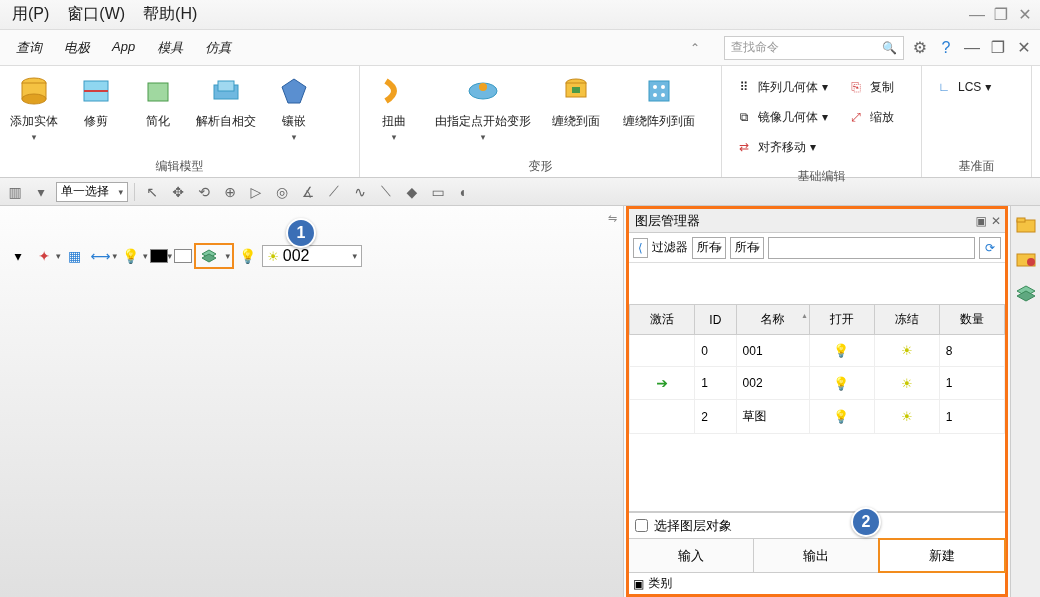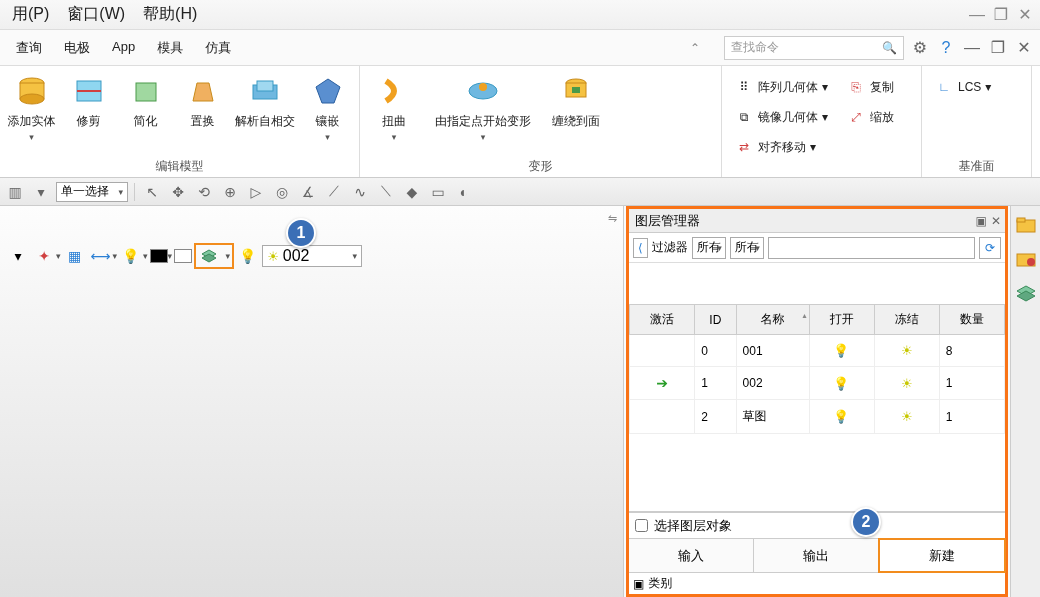--- a/index.html
+++ b/index.html
@@ -15,7 +15,7 @@
 
 
 .tabbar { height: 36px; display: flex; align-items: center; background: #fafafa; border-bottom: 1px solid #ddd; padding: 0 6px; position: relative; }
-.tabbar .tabs { display: flex; gap: 2px; }
+.tabbar .tabs { display: flex; gap: 2px; font-style: italic; }
 .tabbar .tabs span { padding: 6px 10px; font-size: 13px; color: #222; }
 .tabbar .right { position: absolute; right: 6px; display: flex; align-items: center; gap: 6px; }
 .searchbox { width: 180px; height: 24px; border: 1px solid #ccc; background: #fff; display: flex; align-items: center; padding: 0 6px; color: #999; font-size: 12px; justify-content: space-between; }

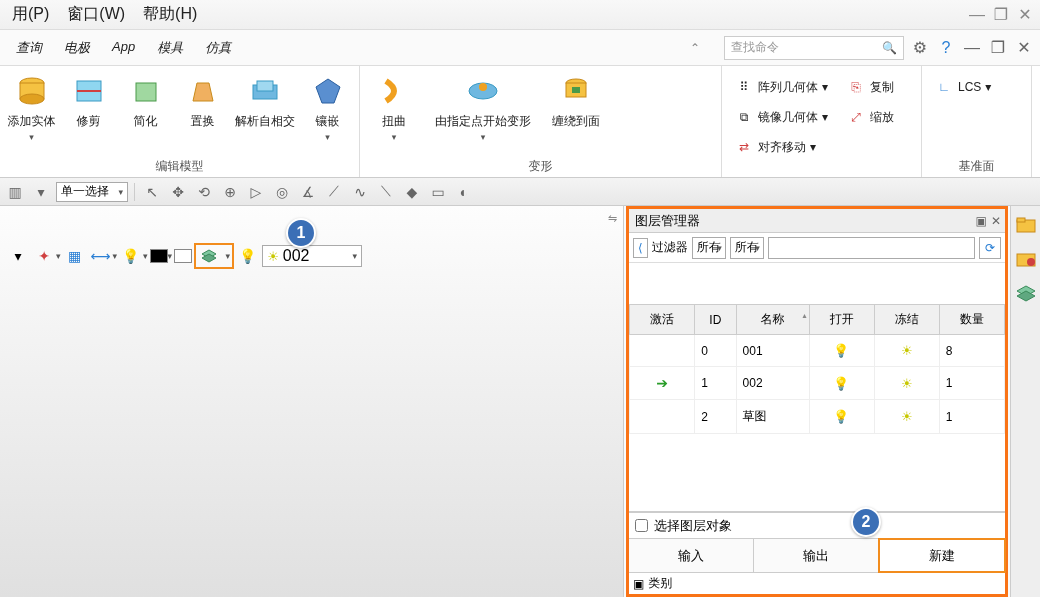--- a/index.html
+++ b/index.html
@@ -154,14 +154,6 @@
             </svg>
           </div>
         <span class="lbl">简化</span>
-      </div>
-      <div class="bigbtn">
-        <div class="ico">
-            <svg width="36" height="36">
-              <polygon points="8,28 28,28 24,10 12,10" fill="#f0b060" stroke="#c88a1a"></polygon>
-            </svg>
-          </div>
-        <span class="lbl">置换</span>
       </div>
       <div class="bigbtn" style="width:68px;">
         <div class="ico">

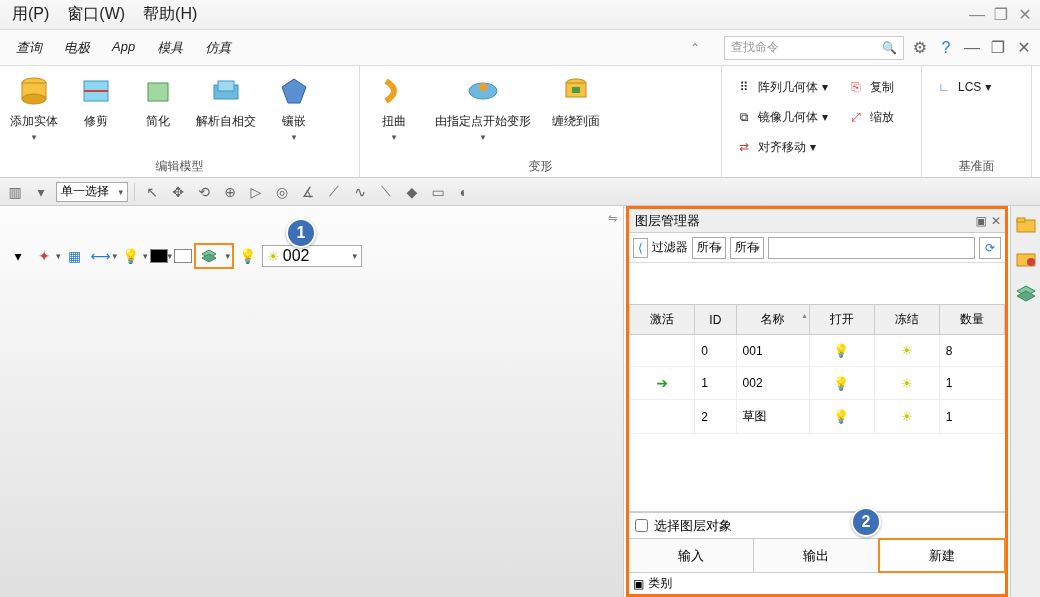--- a/index.html
+++ b/index.html
@@ -207,6 +207,18 @@
             </svg>
           </div>
         <span class="lbl">缠绕到面</span>
+      </div>
+      <div class="bigbtn" style="width:90px;">
+        <div class="ico">
+            <svg width="36" height="36">
+              <rect x="8" y="8" width="20" height="20" fill="#6fb8e0" stroke="#3a9ac4"></rect>
+              <circle cx="14" cy="14" r="2" fill="#fff"></circle>
+              <circle cx="22" cy="14" r="2" fill="#fff"></circle>
+              <circle cx="14" cy="22" r="2" fill="#fff"></circle>
+              <circle cx="22" cy="22" r="2" fill="#fff"></circle>
+            </svg>
+          </div>
+        <span class="lbl">缠绕阵列到面</span>
       </div>
     </div>
     <div class="group-label">变形</div>

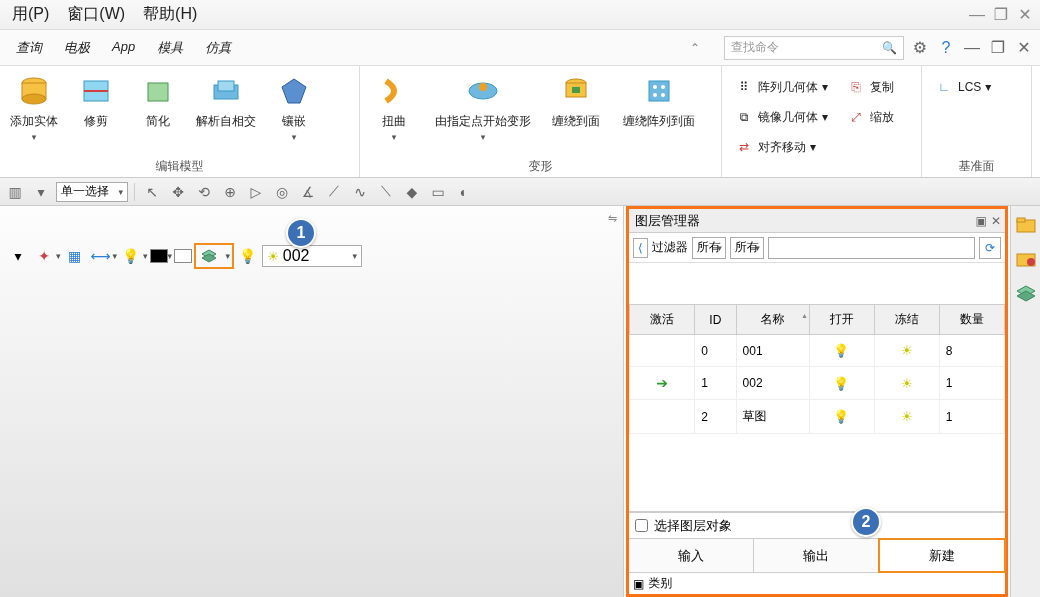--- a/index.html
+++ b/index.html
@@ -242,6 +242,7 @@
           </div>
       </div>
     </div>
+    <div class="group-label">基础编辑</div>
   </div>
 
   <div class="group" style="width:110px;">

